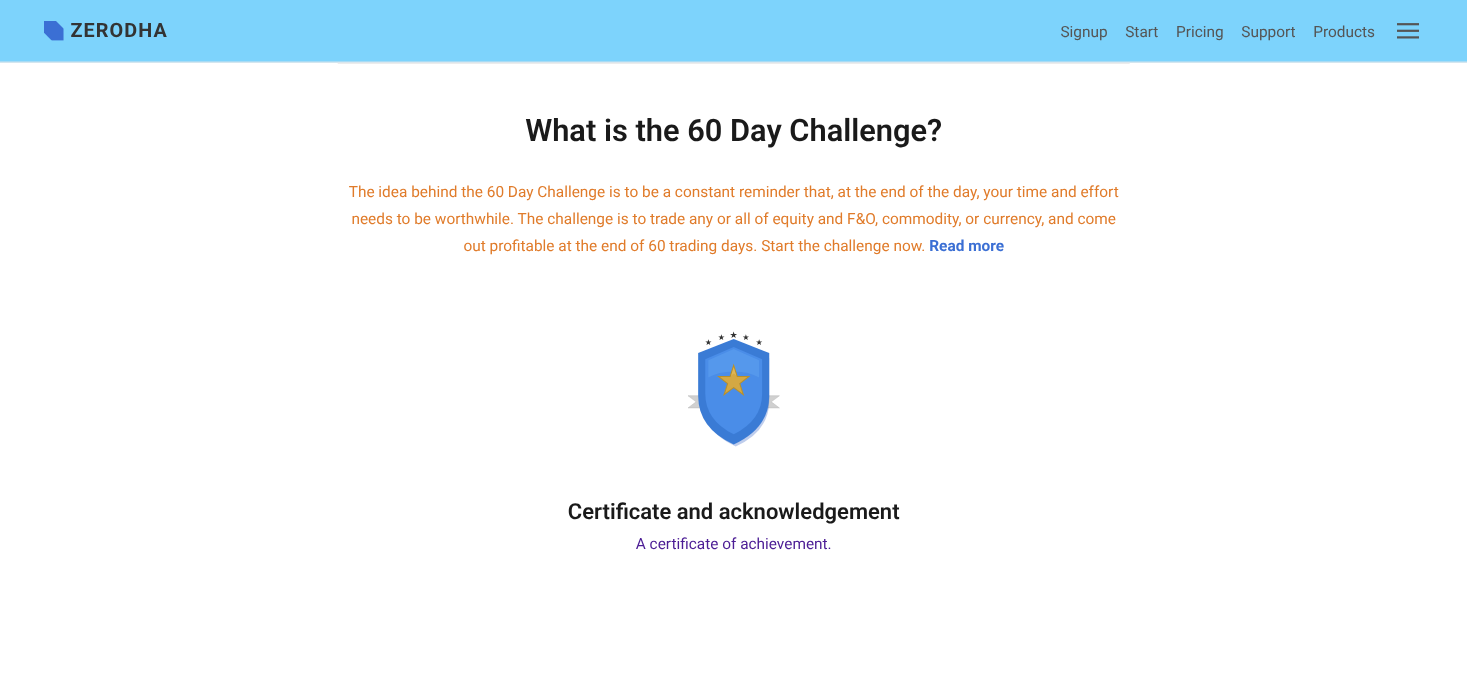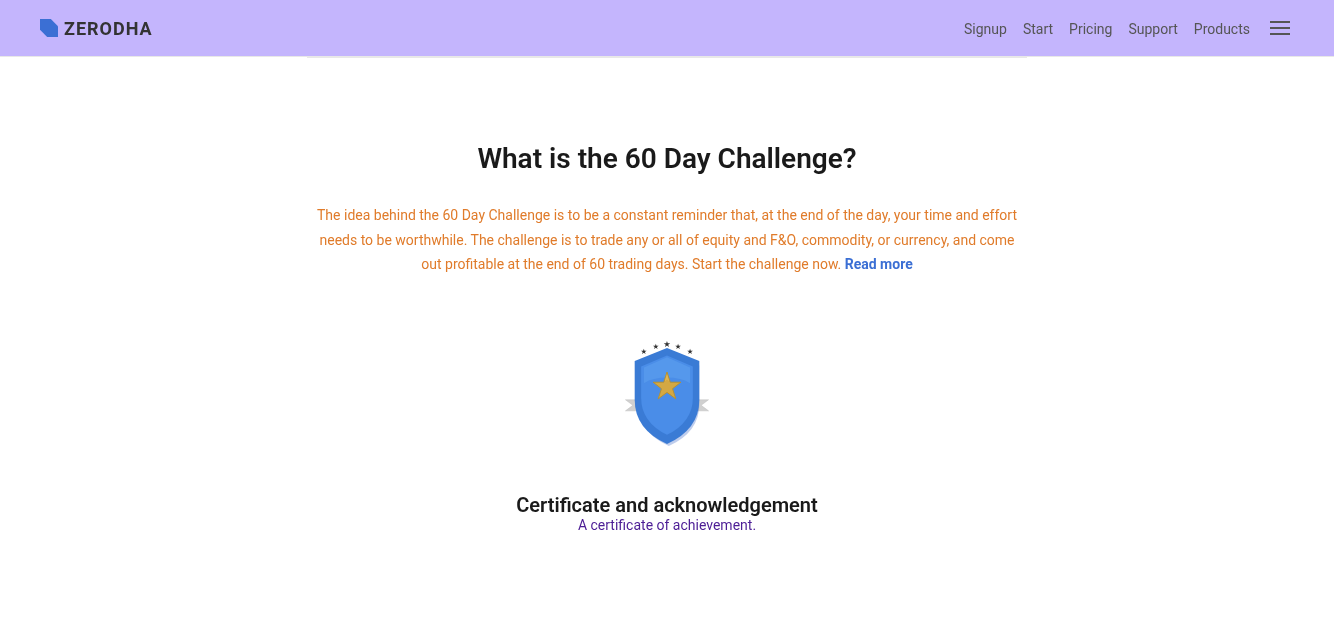--- a/index.html
+++ b/index.html
@@ -24,7 +24,7 @@
       padding: 0 40px;
       height: 57px;
       border-bottom: 1px solid #e8e8e8;
-      background: #c4b5fd;
+      background: #7dd3fc;
     }
 
     .nav-logo {

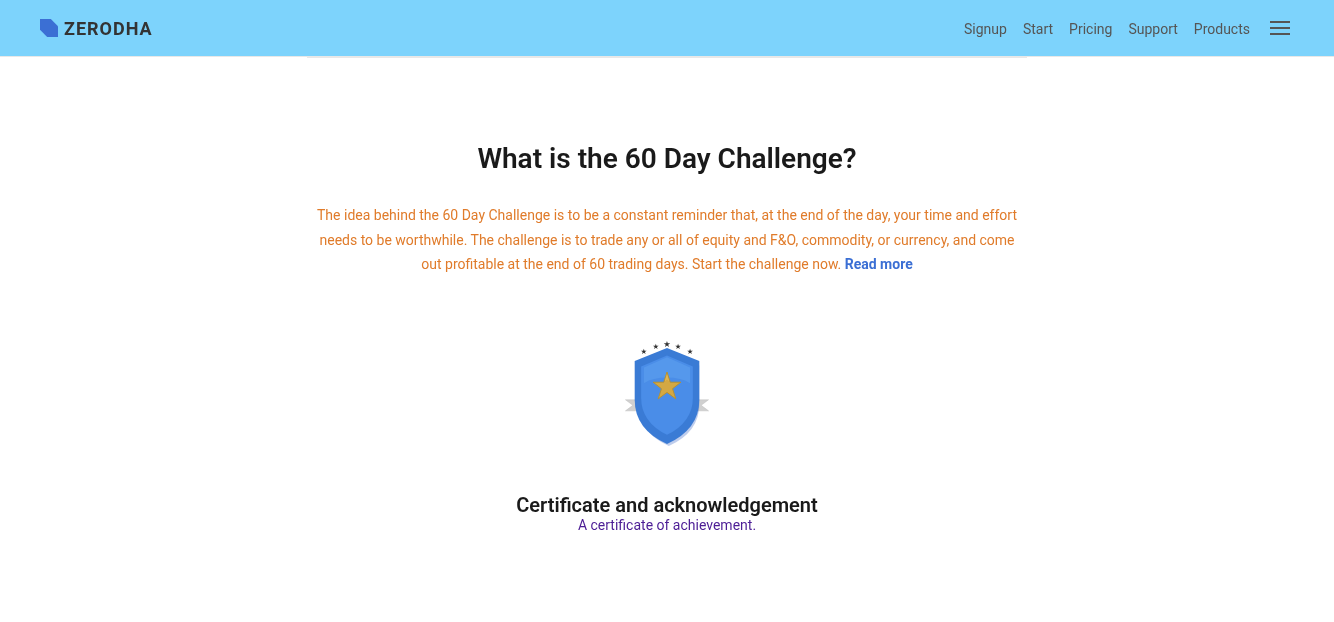--- a/index.html
+++ b/index.html
@@ -90,7 +90,7 @@
     main {
       max-width: 800px;
       margin: 0 auto;
-      padding: 84px 20px 40px;
+      padding: 44px 20px 40px;
       text-align: center;
     }
 

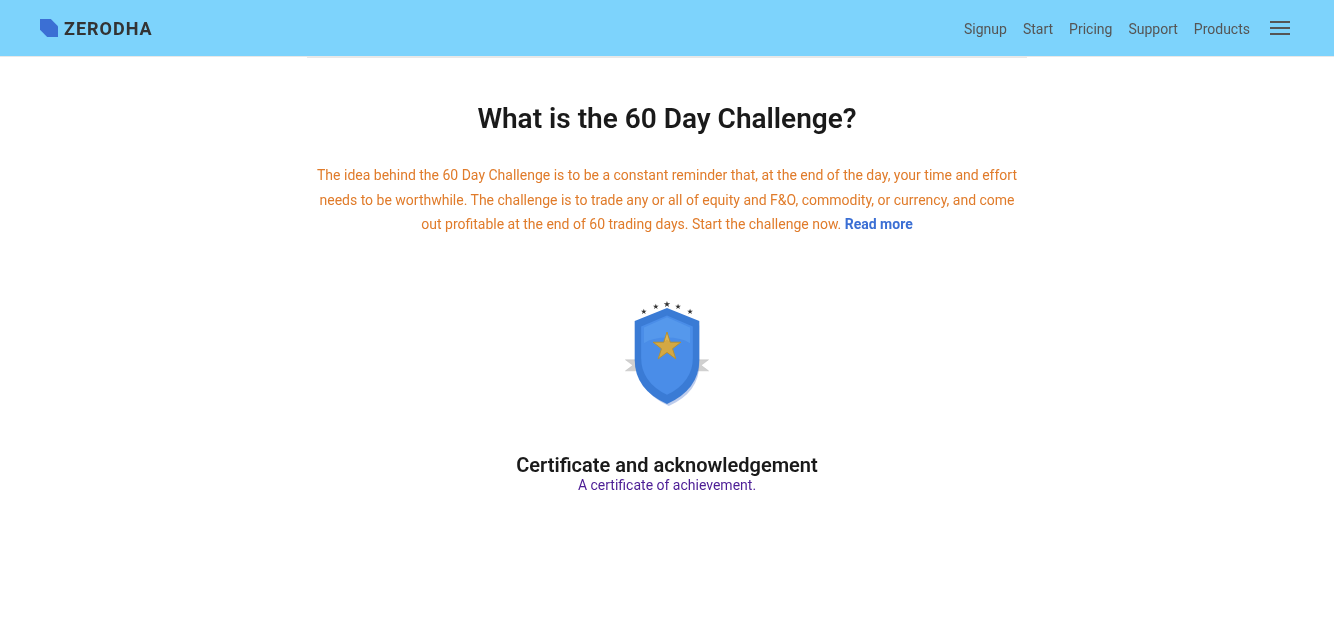--- a/index.html
+++ b/index.html
@@ -143,6 +143,7 @@
       font-size: 20px;
       font-weight: 600;
       color: #1a1a1a;
+      margin-bottom: 10px;
     }
 
     .cert-description {

